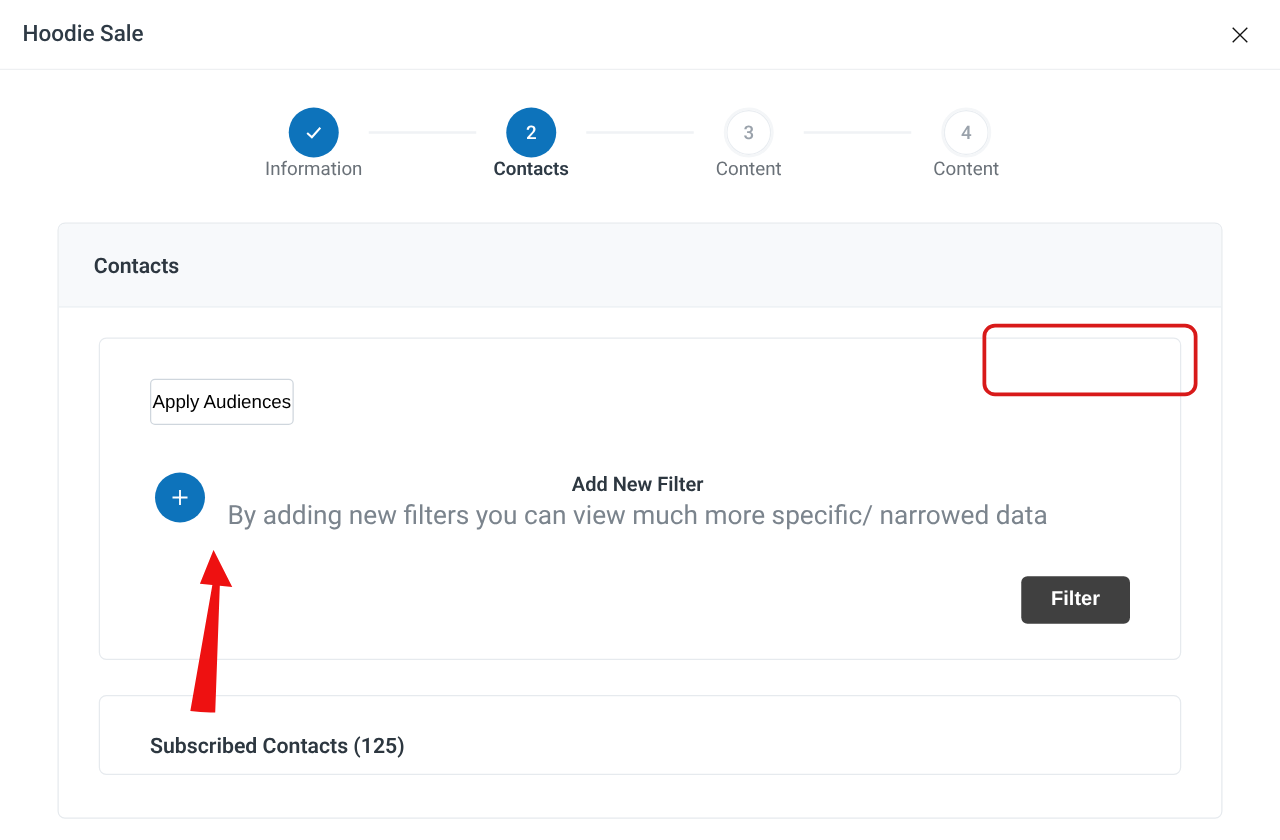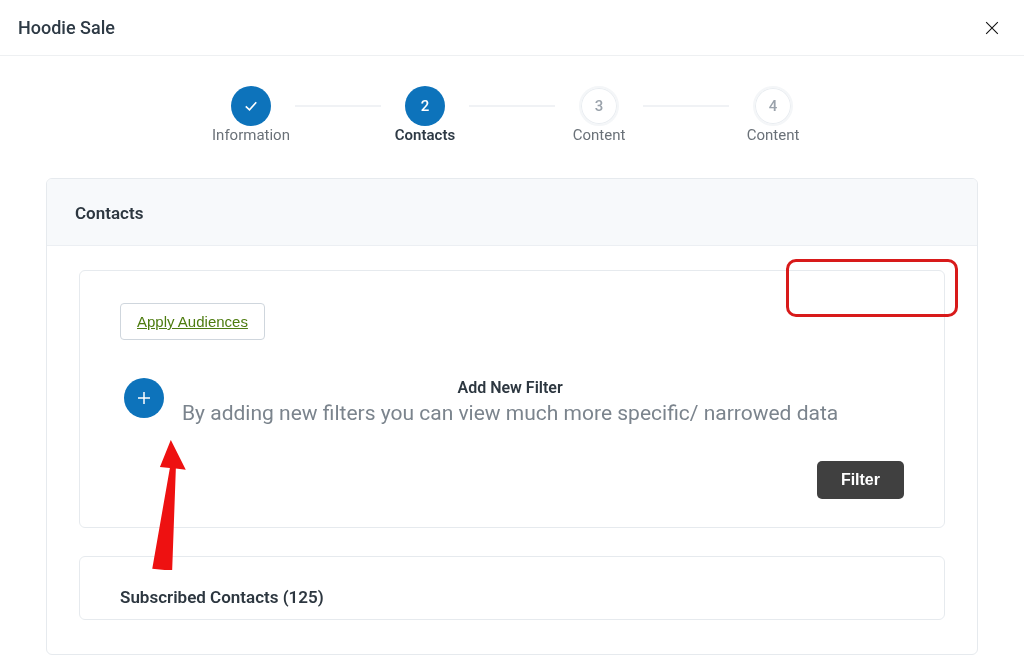--- a/index.html
+++ b/index.html
@@ -54,8 +54,8 @@
   .card-head { display:flex; align-items:flex-start; justify-content:space-between; }
   .card-title { font-size:17px; font-weight:600; color:#2d3740; }
   .apply-btn {
-    border:1px solid #cfd6dd; background:#fff; color:#4d7c0f; font-size:15px;
-    padding:9px 16px; border-radius:4px; cursor:pointer; font-weight:500;text-decoration:underline;
+    border:1px solid #cfd6dd; background:#fff; color:#000000; font-size:15px;
+    padding:9px 1px; border-radius:4px; cursor:pointer; font-weight:500;
   }
   .apply-highlight {
     position:absolute; border:3px solid #d81a1a; border-radius:10px; pointer-events:none;

